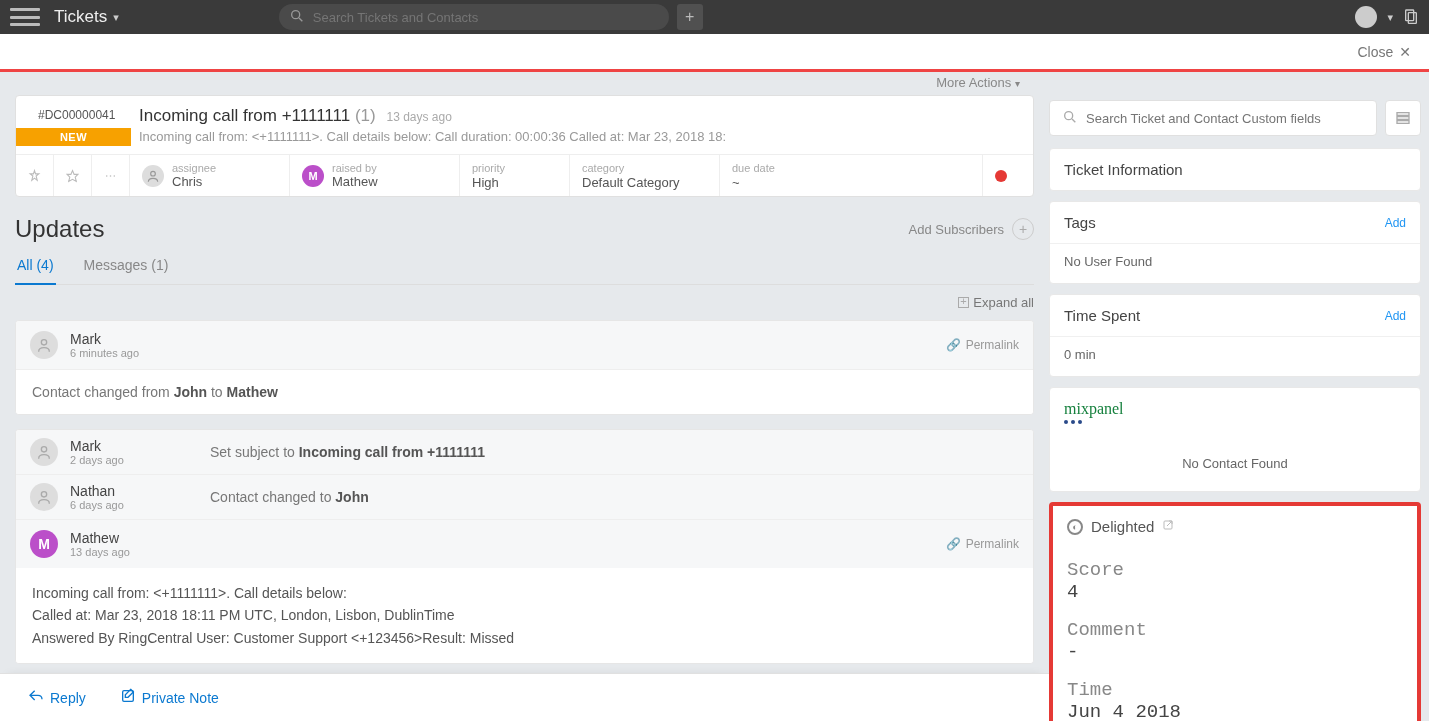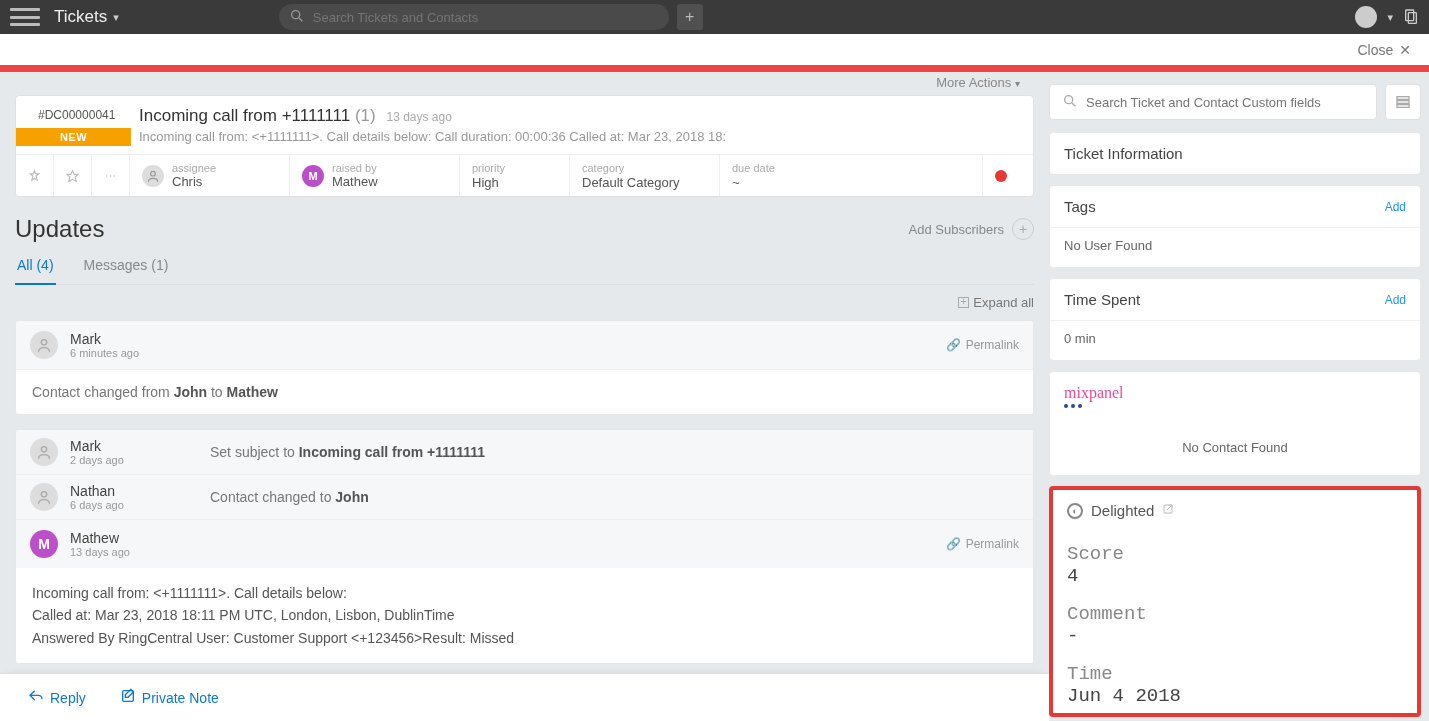--- a/index.html
+++ b/index.html
@@ -33,7 +33,7 @@
   .topbar .avatar-sm { width:22px; height:22px; border-radius:50%; background:#ccc; }
 
   
-  .subbar { height:38px; background:#fff; border-bottom:7px solid #ef4444; display:flex; align-items:center; justify-content:flex-end; padding:0 18px; }
+  .subbar { height:38px; background:#fff; border-bottom:3px solid #ef4444; display:flex; align-items:center; justify-content:flex-end; padding:0 18px; }
   .subbar .close { color:#777; font-size:14px; display:flex; align-items:center; gap:6px; }
 
   

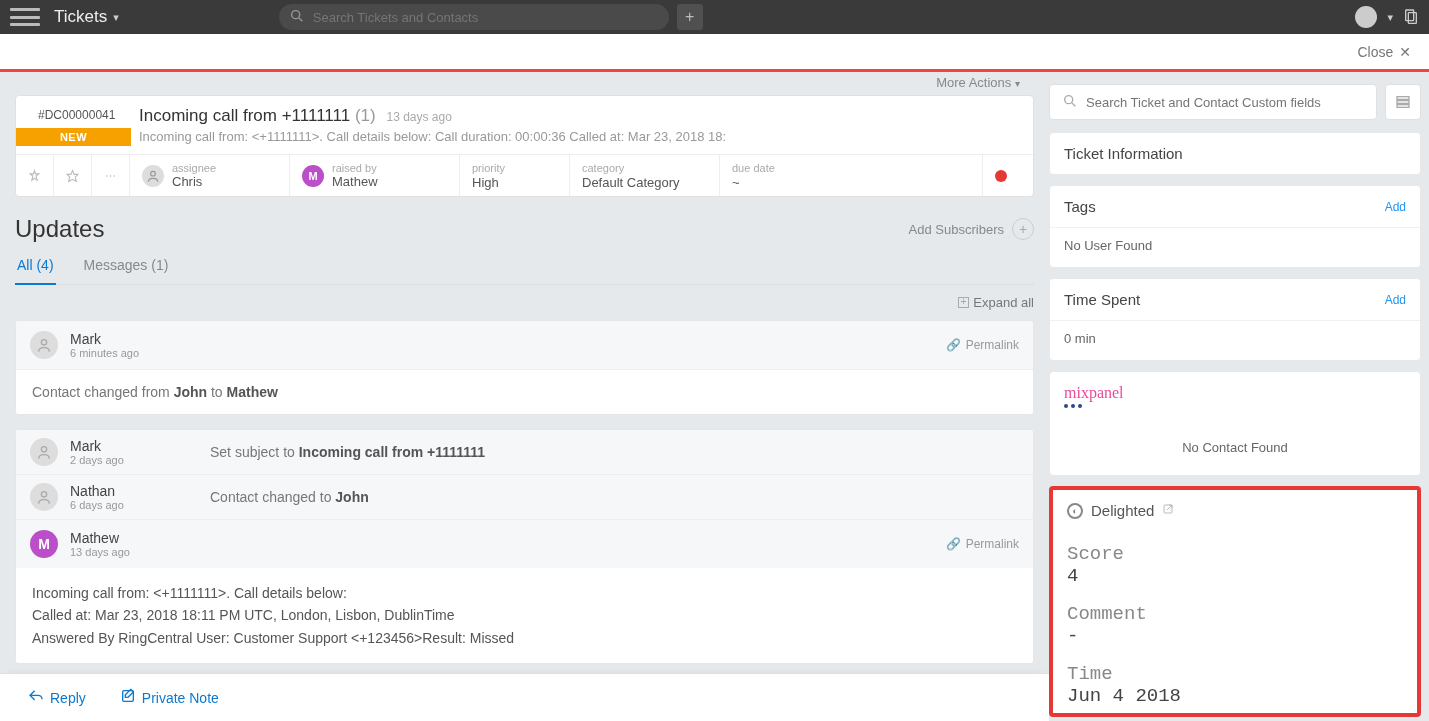--- a/index.html
+++ b/index.html
@@ -39,7 +39,7 @@
   
   .layout { display:flex; height:calc(721px - 34px - 38px); }
   .main { flex:1; padding:0 15px 0 15px; overflow:hidden; position:relative; }
-  .sidebar { width:380px; padding:12px 8px 0 0; }
+  .sidebar { width:380px; padding:28px 8px 0 0; }
 
   .more-actions { text-align:right; color:#888; font-size:13px; padding:3px 14px 5px 0; }
 

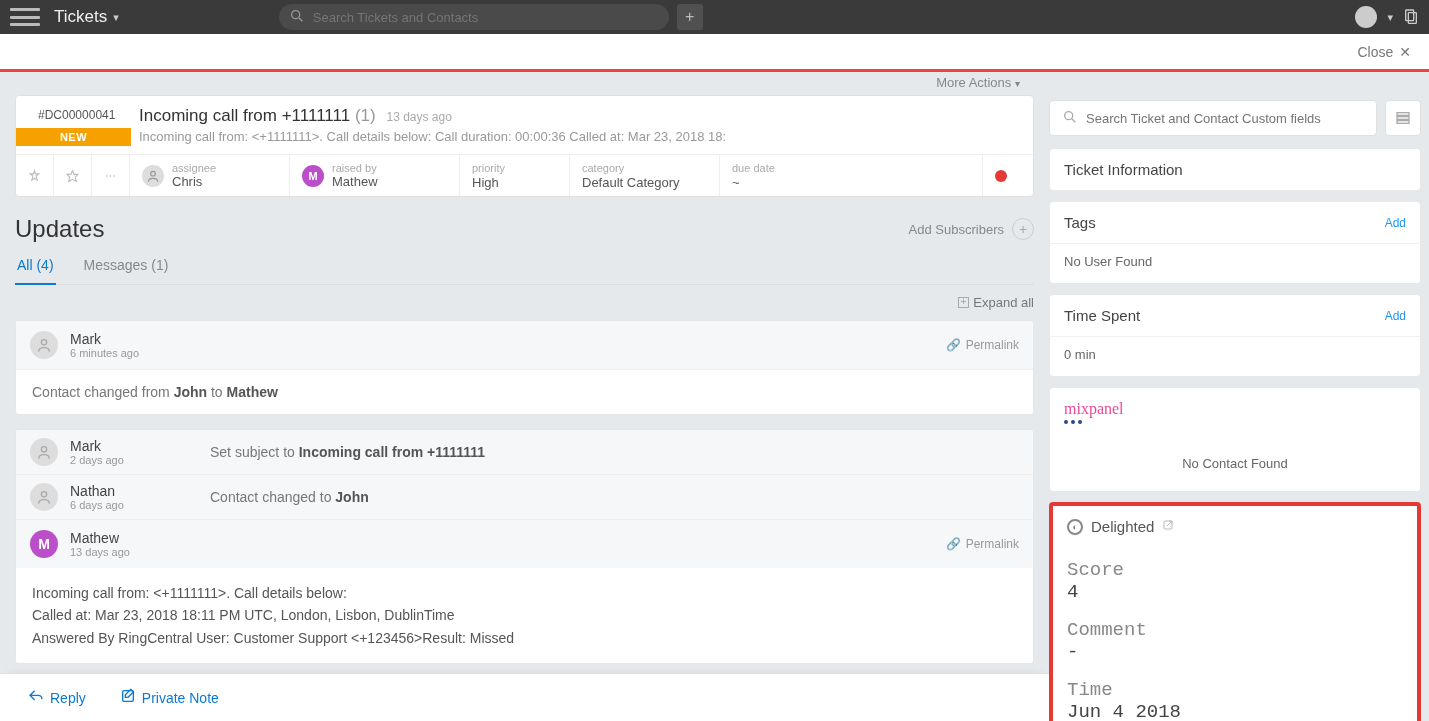--- a/index.html
+++ b/index.html
@@ -109,7 +109,7 @@
   .panel .ptitle .add { margin-left:auto; color:#2196f3; font-size:12px;}
   .panel .pbody { padding:10px 14px 14px 14px; font-size:13px; color:#666; border-top:1px solid #f0f0f0;}
   .panel.noborderbody .pbody { border-top:none; }
-  .mixpanel-logo { font-family:Georgia,serif; font-size:16px; color:#ec4899; font-weight:500;}
+  .mixpanel-logo { font-family:Georgia,serif; font-size:16px; color:#15803d; font-weight:500;}
   .mixpanel-logo .dots { display:flex; gap:3px; margin-top:2px;}
   .mixpanel-logo .dots span{ width:4px; height:4px; background:#2a4a8a; border-radius:50%; display:inline-block;}
   .panel .center { text-align:center; padding:20px 0; color:#666; }

